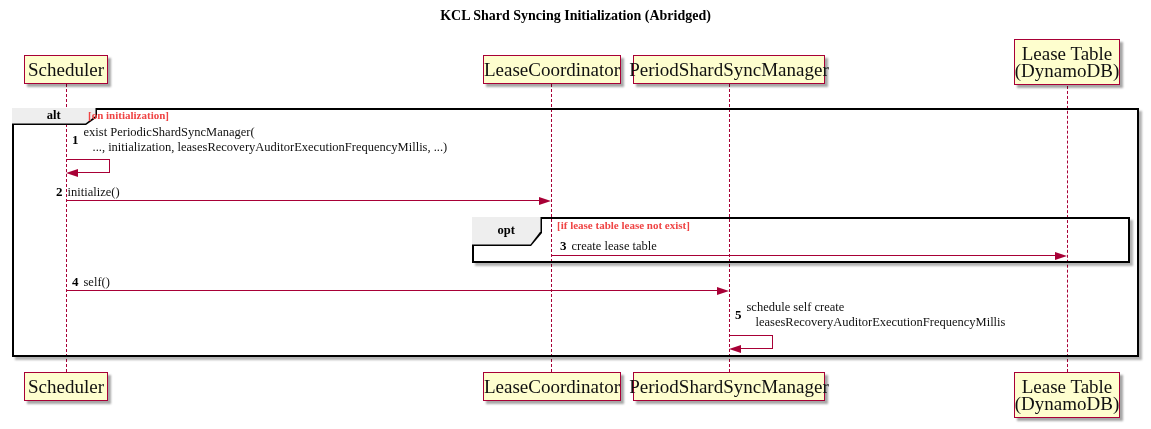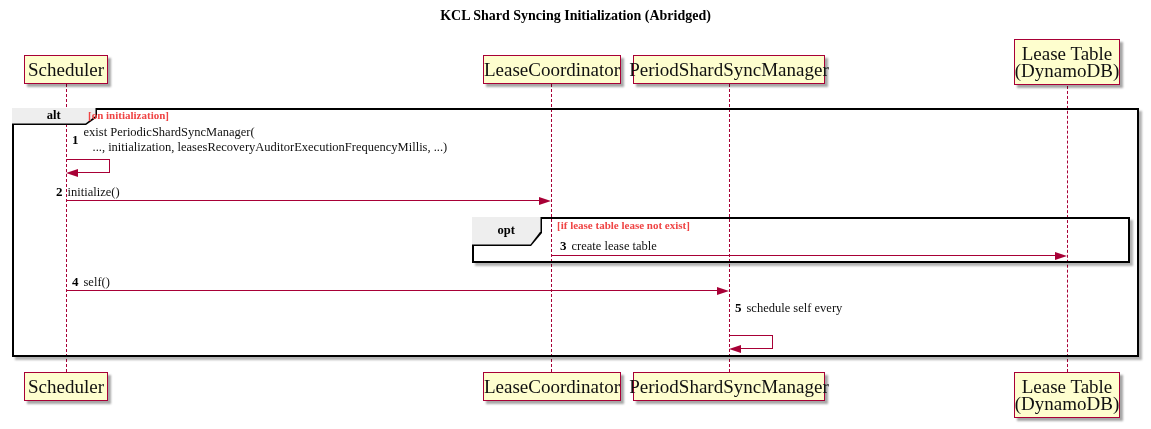--- a/index.html
+++ b/index.html
@@ -127,7 +127,7 @@
   <div class="msg msg-multi" style="left:735px;top:300px;">
     <b>5</b>
     <span class="lines">
-      <span style="display:block;">schedule self every</span>
+      <span style="display:block;">schedule self create</span>
     </span>
   </div>
   <div class="aline" style="left:729px;top:335px;width:44px;height:1px;"></div>

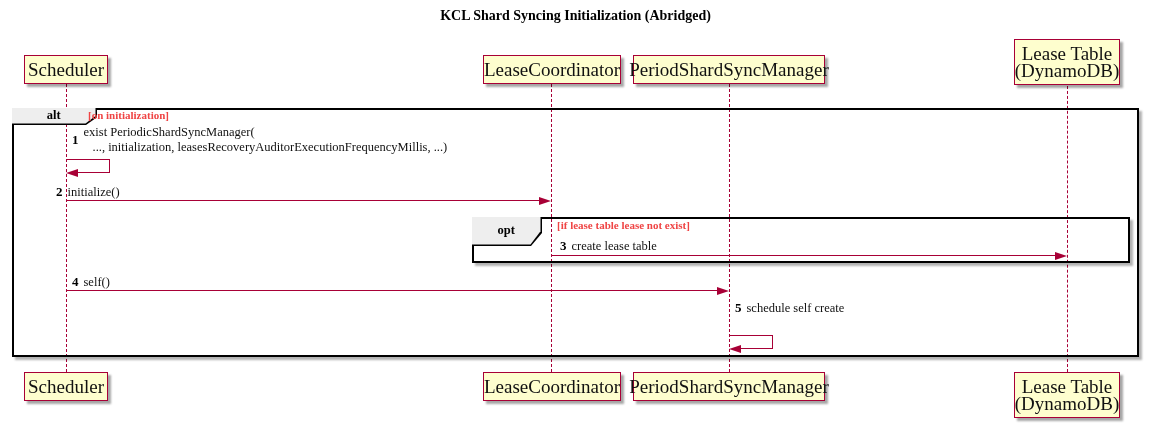--- a/index.html
+++ b/index.html
@@ -128,6 +128,7 @@
     <b>5</b>
     <span class="lines">
       <span style="display:block;">schedule self create</span>
+      <span style="display:block;" class="l2">leasesRecoveryAuditorExecutionFrequencyMillis</span>
     </span>
   </div>
   <div class="aline" style="left:729px;top:335px;width:44px;height:1px;"></div>

